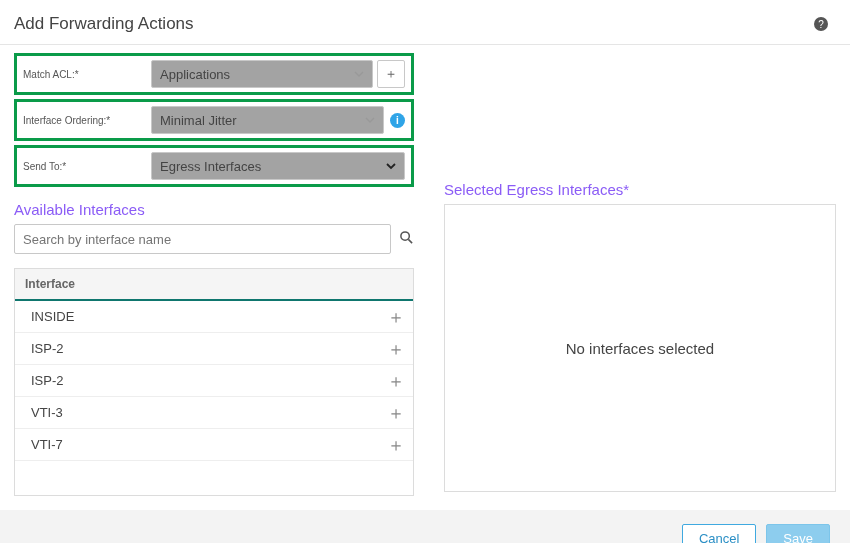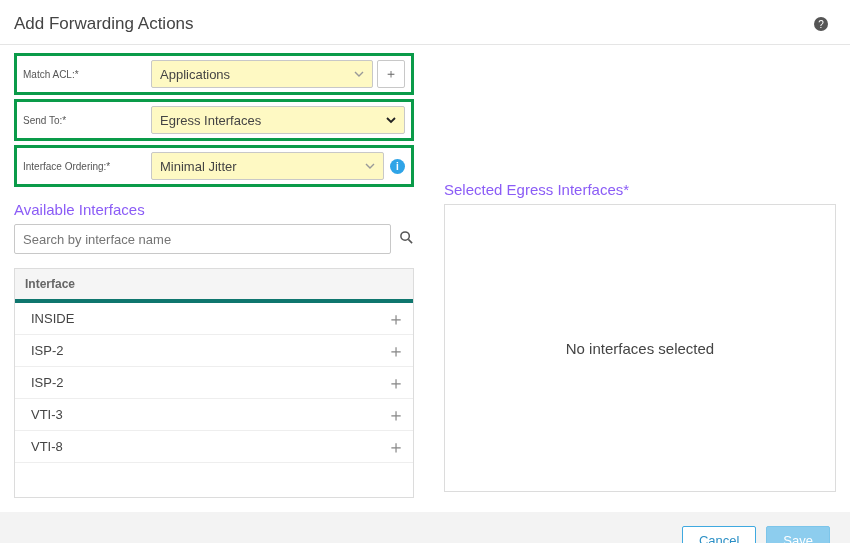--- a/index.html
+++ b/index.html
@@ -61,7 +61,7 @@
     height: 28px;
     border: 1px solid #c8c8c8;
     border-radius: 2px;
-    background: #fef9c3;
+    background: #a3a3a3;
     display: flex;
     align-items: center;
     justify-content: space-between;

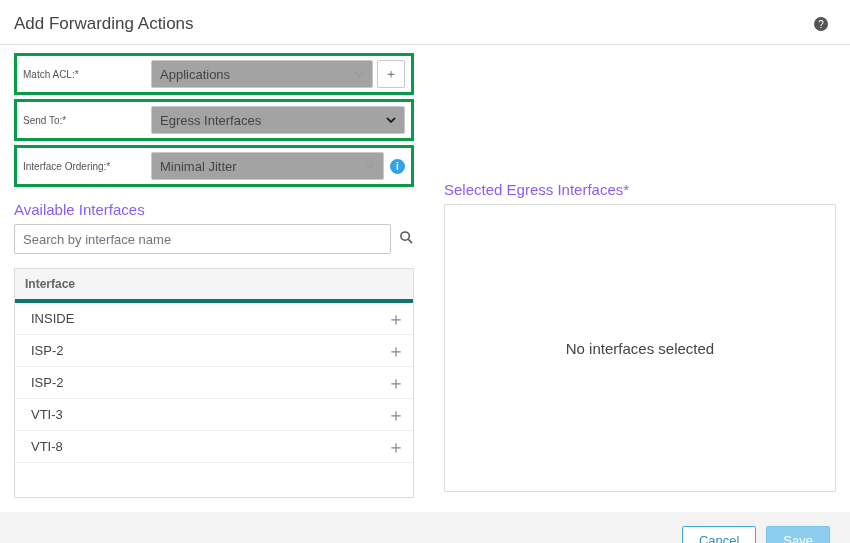--- a/index.html
+++ b/index.html
@@ -208,6 +208,19 @@
     </div>
 
     <div class="hl-row">
+      <div class="row-label">Interface Ordering:*</div>
+      <div class="select">
+        <span>Minimal Jitter</span>
+        <span class="caret-down">
+          <svg class="caret" viewBox="0 0 10 10">
+              <path d="M1 3 L5 7 L9 3" fill="none" stroke="#999" stroke-width="1.4"></path>
+            </svg>
+        </span>
+      </div>
+      <div class="info-icon">i</div>
+    </div>
+
+    <div class="hl-row">
       <div class="row-label">Send To:*</div>
       <div class="select">
         <span>Egress Interfaces</span>
@@ -217,19 +230,6 @@
             </svg>
         </span>
       </div>
-    </div>
-
-    <div class="hl-row">
-      <div class="row-label">Interface Ordering:*</div>
-      <div class="select">
-        <span>Minimal Jitter</span>
-        <span class="caret-down">
-          <svg class="caret" viewBox="0 0 10 10">
-              <path d="M1 3 L5 7 L9 3" fill="none" stroke="#999" stroke-width="1.4"></path>
-            </svg>
-        </span>
-      </div>
-      <div class="info-icon">i</div>
     </div>
 
     <div class="section-label">Available Interfaces</div>

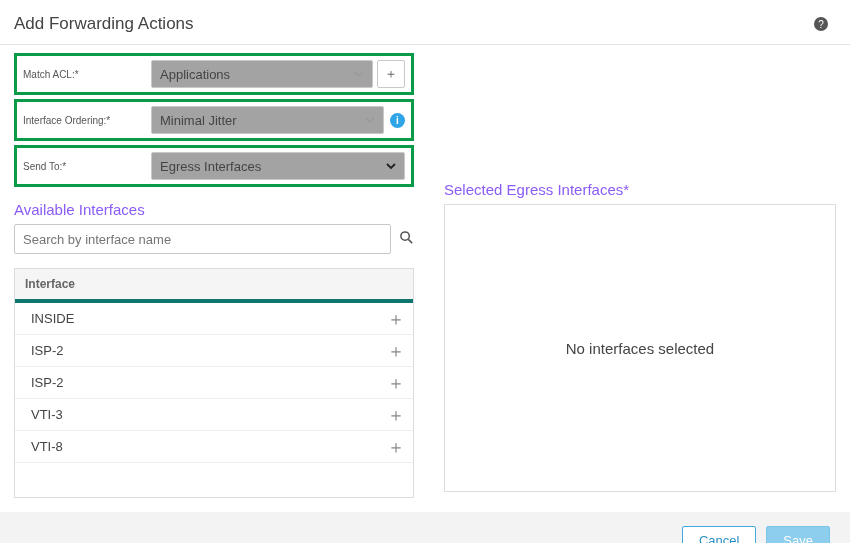--- a/index.html
+++ b/index.html
@@ -122,7 +122,7 @@
     padding: 8px 10px;
     font-weight: bold;
     color: #666;
-    border-bottom: 4px solid #0f766e;
+    border-bottom: 2px solid #0f766e;
     font-size: 12px;
   }
   .iface-row {

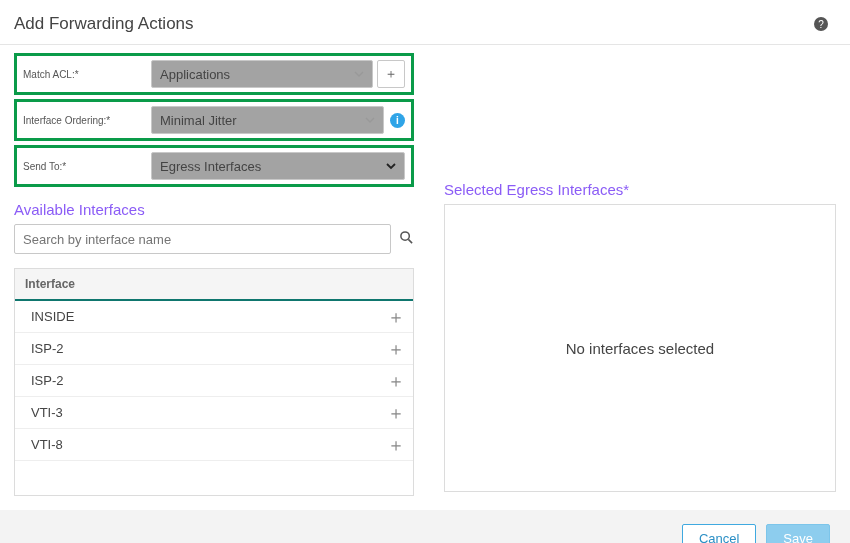--- a/index.html
+++ b/index.html
@@ -262,7 +262,7 @@
         <span class="iface-add">＋</span>
       </div>
       <div class="iface-row">
-        <span>VTI-8</span>
+        <span>VTI-7</span>
         <span class="iface-add">＋</span>
       </div>
       <div class="iface-spacer"></div>

